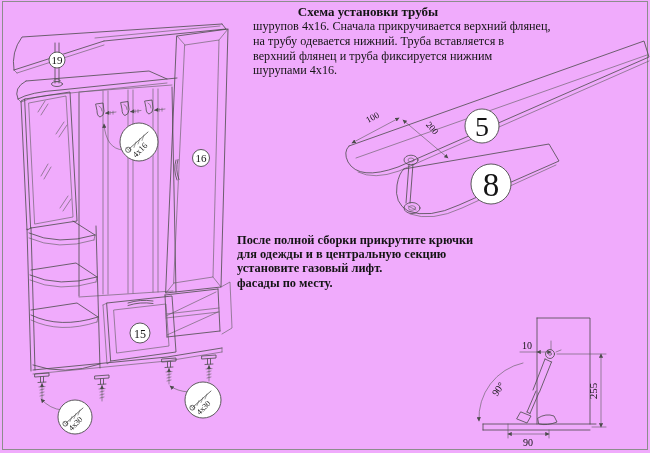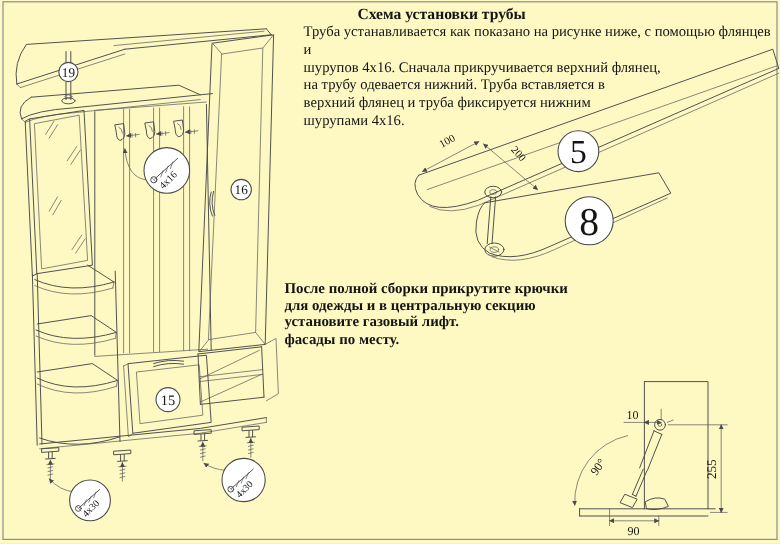--- a/index.html
+++ b/index.html
@@ -4,7 +4,7 @@
 <style>
   html,body{margin:0;padding:0;background:#e8e8e8;}
   .page{
-    position:relative;width:650px;height:453px;background:#fef9c3;
+    position:relative;width:650px;height:453px;background:#f0abfc;
     font-family:"Liberation Serif",serif;color:#141414;overflow:hidden;
   }
   .frame{position:absolute;left:2px;top:1px;right:2px;bottom:3px;border:1px solid #8d8d8d;pointer-events:none;}

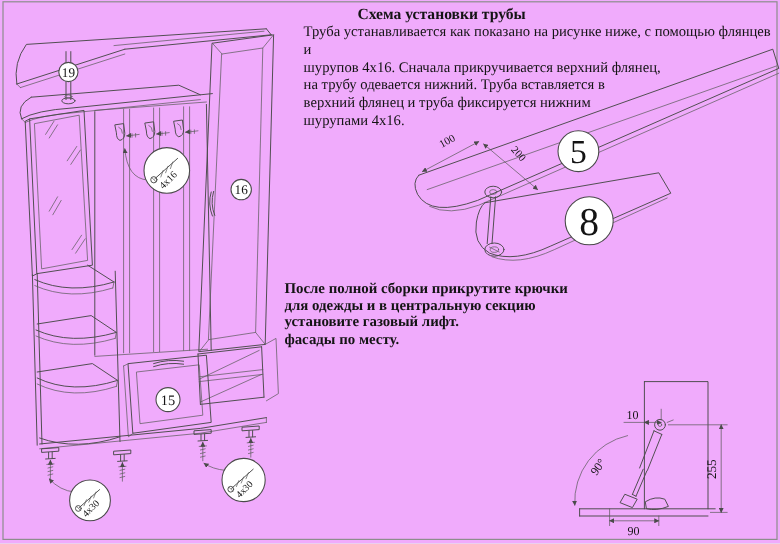--- a/index.html
+++ b/index.html
@@ -28,7 +28,6 @@
   <div class="abs tube-title">Схема установки трубы</div>
 
   <div class="abs tube-text">
-    <div>Труба устанавливается как показано на рисунке ниже, с помощью флянцев и</div>
     <div>шурупов 4x16. Сначала прикручивается верхний флянец,</div>
     <div>на трубу одевается нижний. Труба вставляется в</div>
     <div>верхний флянец и труба фиксируется нижним</div>

